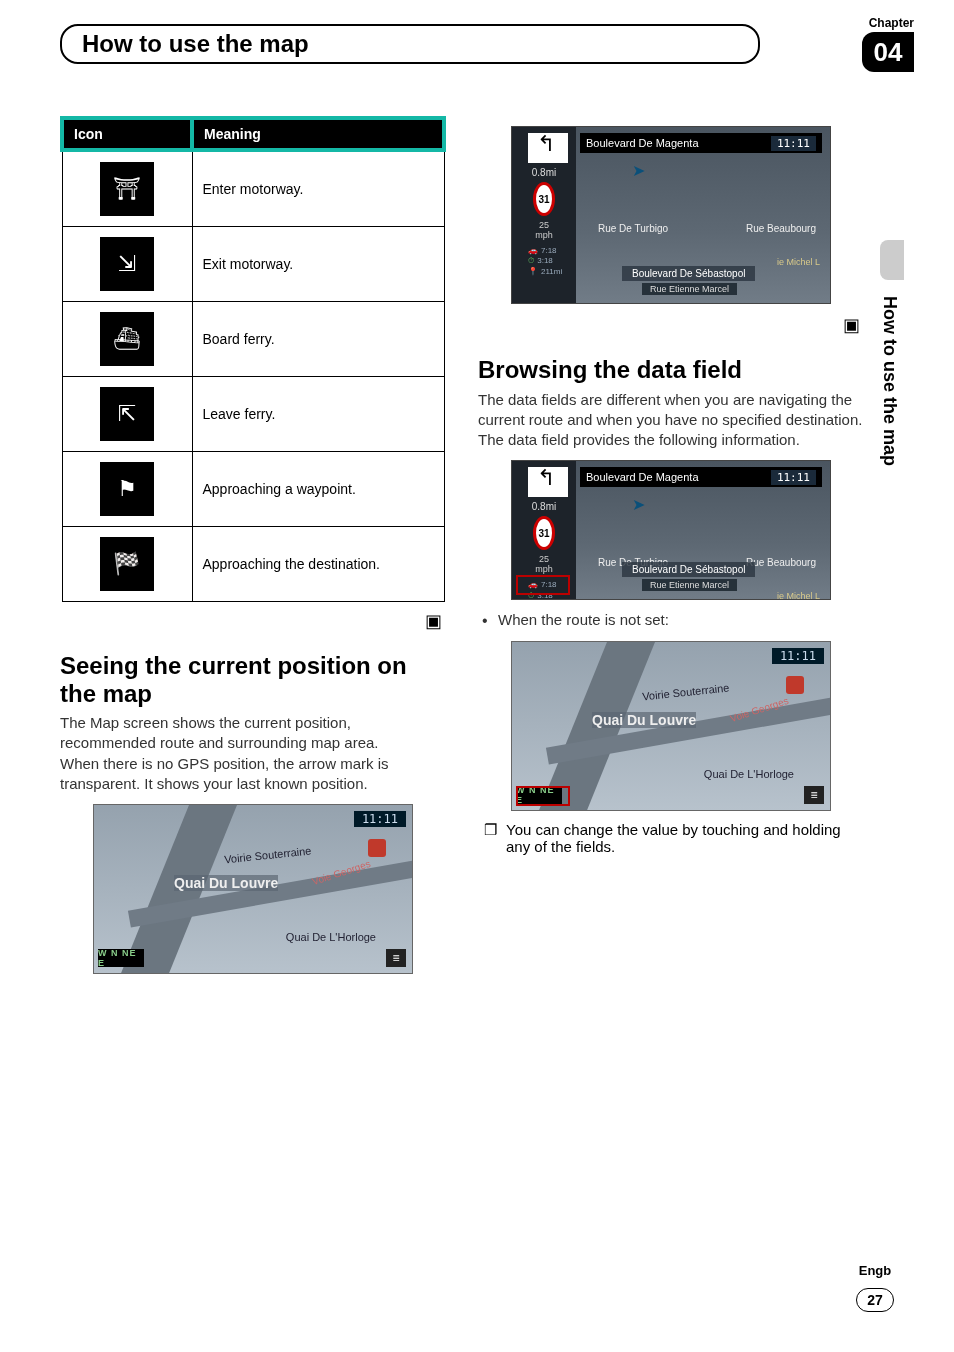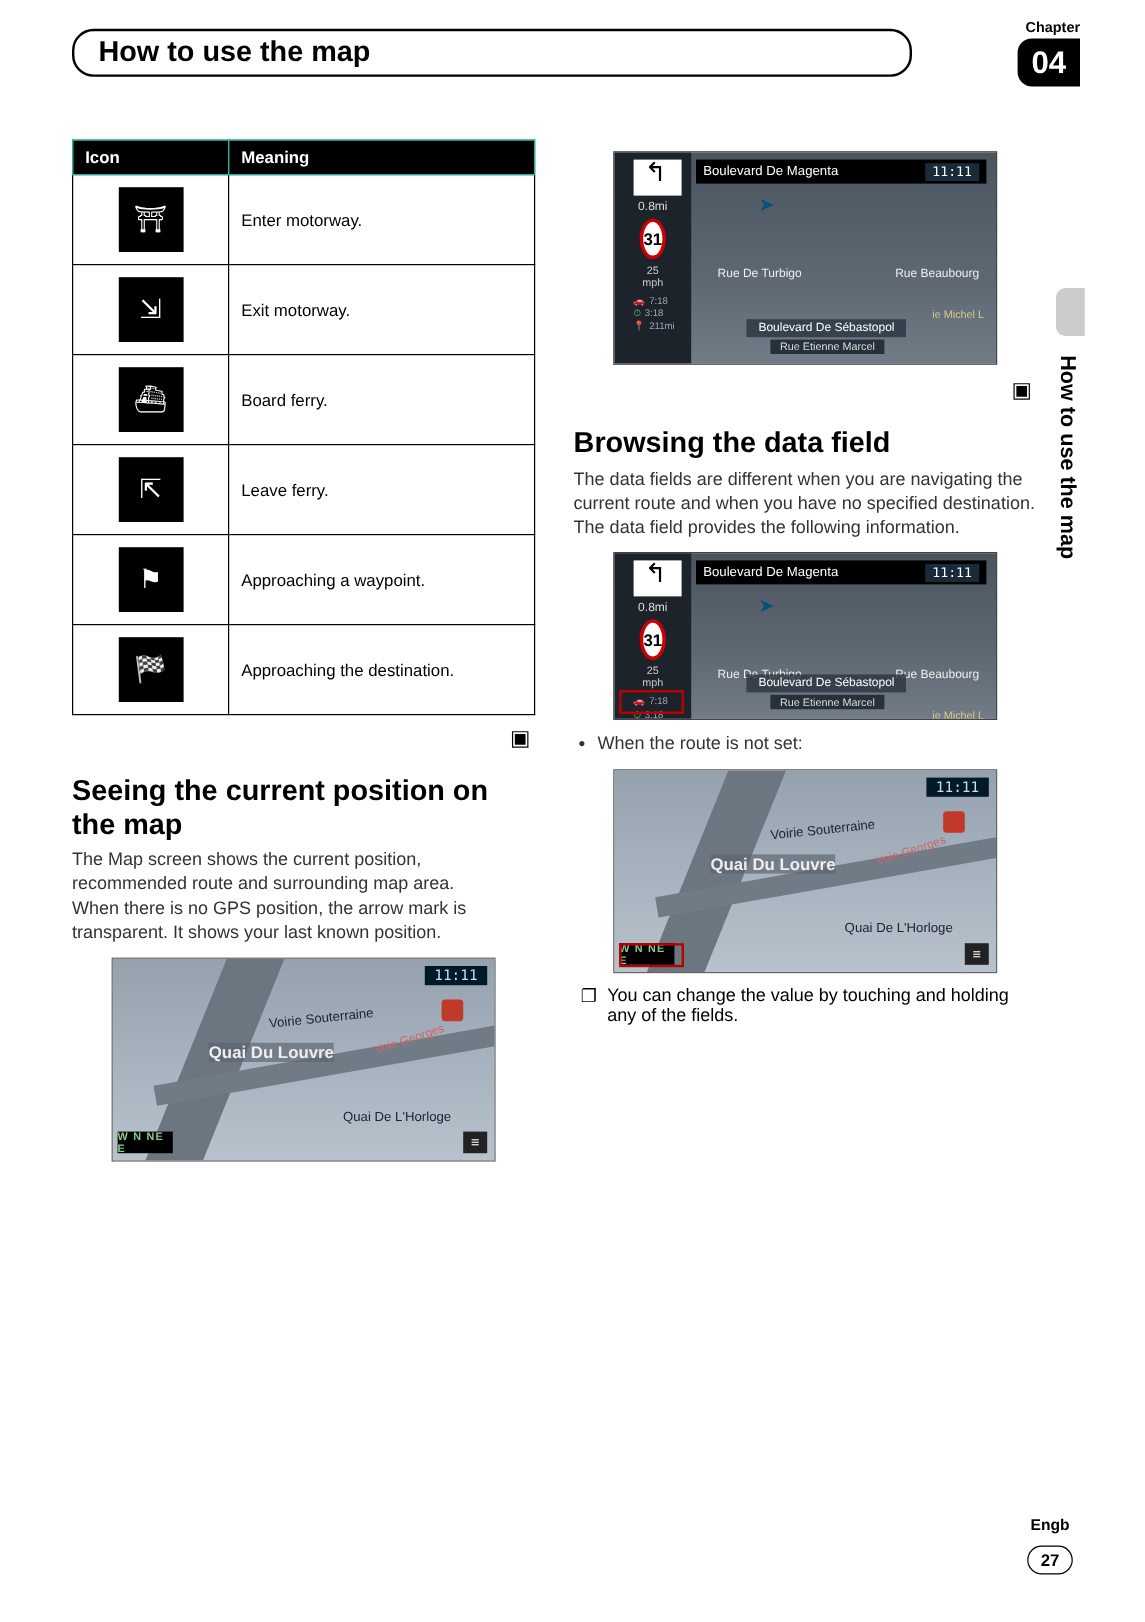--- a/index.html
+++ b/index.html
@@ -11,7 +11,7 @@
     background: #fff;
     color: #000;
   }
-  .chapter-header { position:absolute; top:24px; left:60px; right:54px;border-radius:18px; }
+  .chapter-header { position:absolute; top:24px; left:60px; right:40px;border-radius:18px; }
   .chapter-label { position:absolute; right:0; top:-8px; font-size:12px; font-weight:bold; }
   .chapter-num {
     position:absolute; right:0; top:8px; width:52px; height:40px;

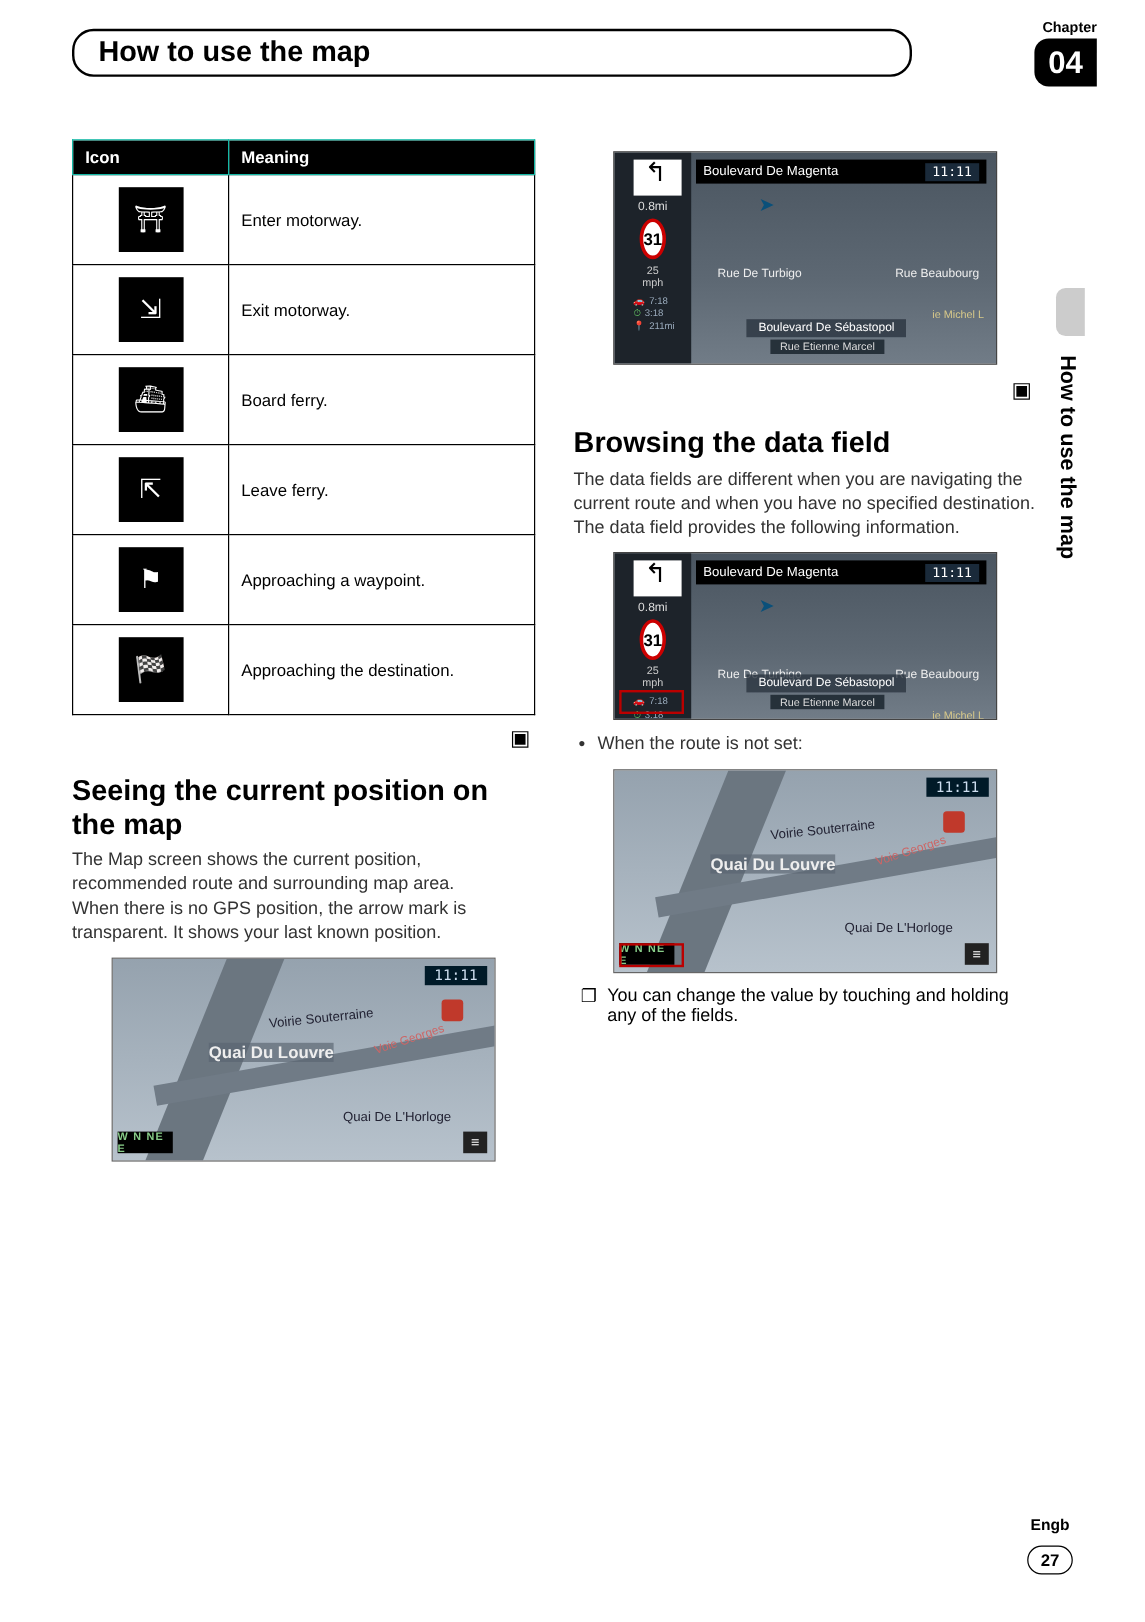--- a/index.html
+++ b/index.html
@@ -28,7 +28,7 @@
   .col-left { left:60px; top:116px; }
   .col-right { left:478px; top:116px; }
   table.icon-table { width:100%; border-collapse:collapse; margin-bottom:8px; }
-  table.icon-table th { background:#000; color:#fff; text-align:left; padding:6px 10px; font-size:14px; border:1px solid #14b8a6; }
+  table.icon-table th { background:#000; color:#fff; text-align:left; padding:6px 10px; font-size:14px; border:4px solid #14b8a6; }
   table.icon-table td { border:1px solid #000; padding:10px 10px; font-size:14px; vertical-align:middle; }
   .icon-cell { width:130px; text-align:center; }
   .icon-box {

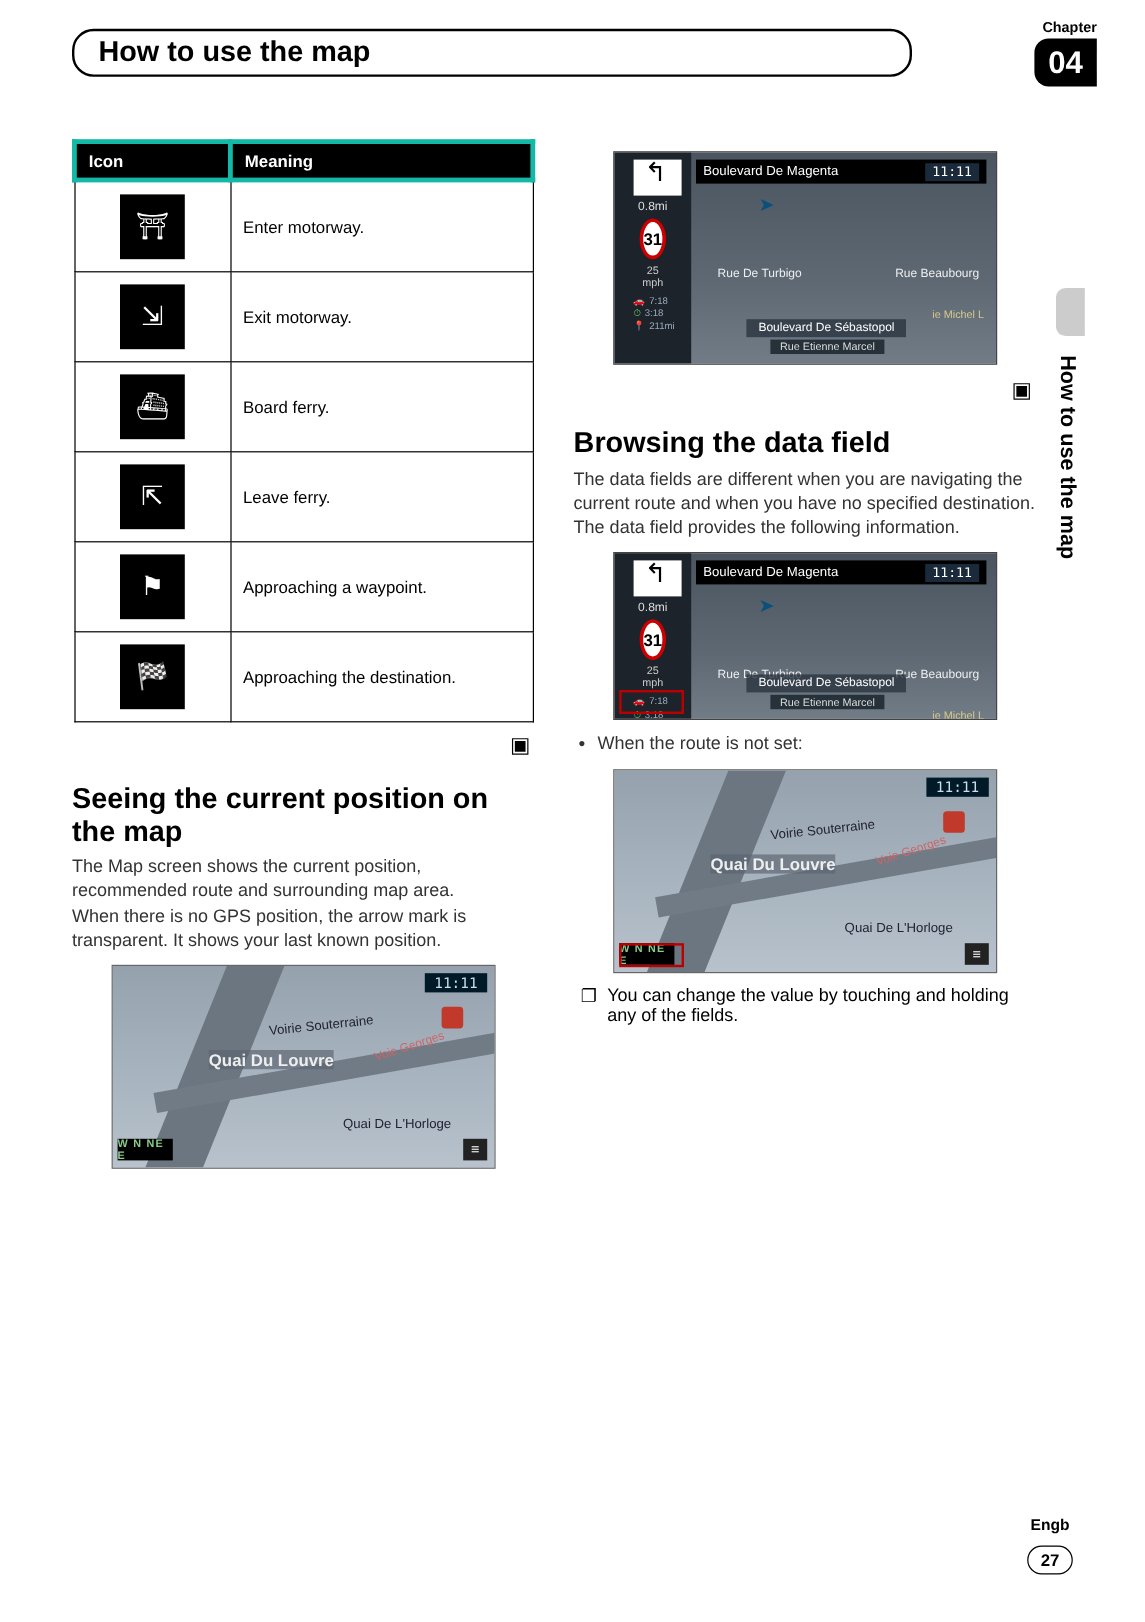--- a/index.html
+++ b/index.html
@@ -64,7 +64,7 @@
   .ms-arrow { width:40px; height:30px; background:#fff; margin:0 auto 4px; position:relative; }
   .ms-arrow::after { content:"↰"; color:#000; font-size:22px; position:absolute; left:9px; top:-2px; }
   .ms-dist { color:#ddd; text-align:center; font-size:10px; margin-bottom:4px; }
-  .ms-speed-sign { width:22px; height:34px; border-radius:50%; background:#fff; border:3px solid #c00; margin:4px auto; font-size:14px; color:#000; display:flex; align-items:center; justify-content:center; font-weight:bold;}
+  .ms-speed-sign { width:22px; height:34px; border-radius:50%; background:#fff; border:3px solid #c00; margin:4px auto; font-size:10px; color:#000; display:flex; align-items:center; justify-content:center; font-weight:bold;}
   .ms-speed { text-align:center; color:#ccc; font-size:9px; }
   .ms-info { margin-top:6px; font-size:8px; line-height:1.3; }
   .ms-info div { display:flex; gap:3px; }

